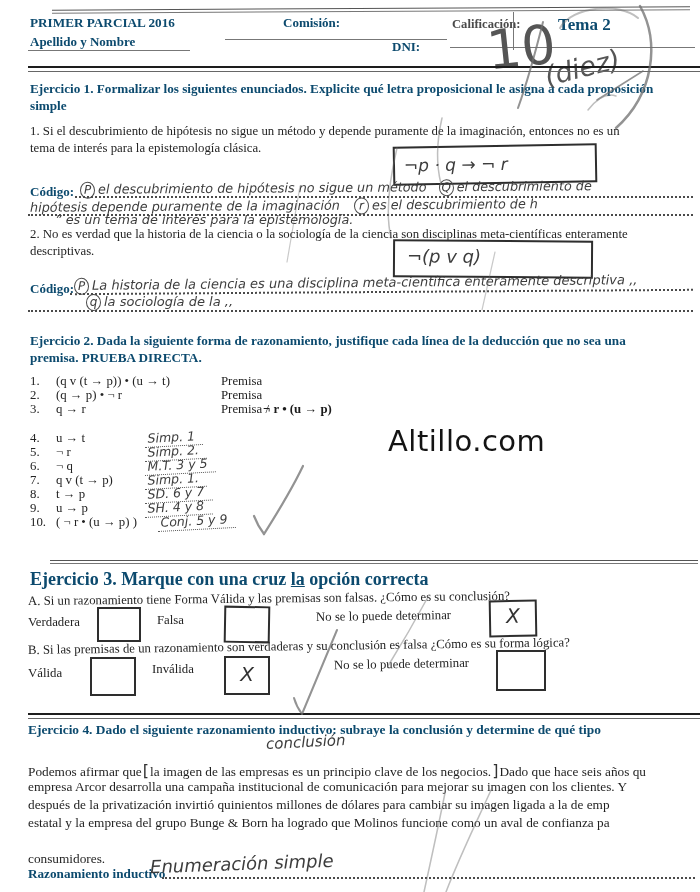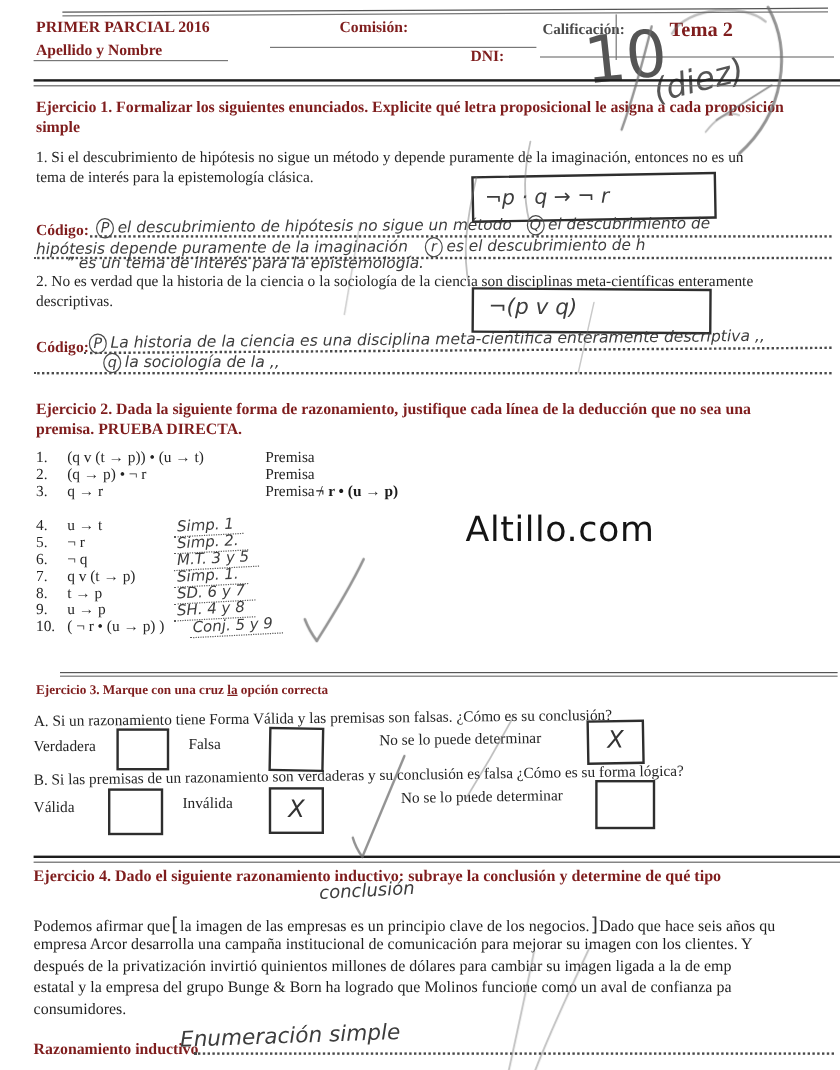--- a/index.html
+++ b/index.html
@@ -10,7 +10,7 @@
     color:#242424; font-size:12.8px;
   }
   .abs { position:absolute; white-space:nowrap; }
-  .b { font-weight:bold; color:#7f1d1d; }
+  .b { font-weight:bold; color:#0c4a6e; }
   .faded { color:#4a4a4a; }
   .hw {
     font-family:"DejaVu Sans",sans-serif; font-style:italic;

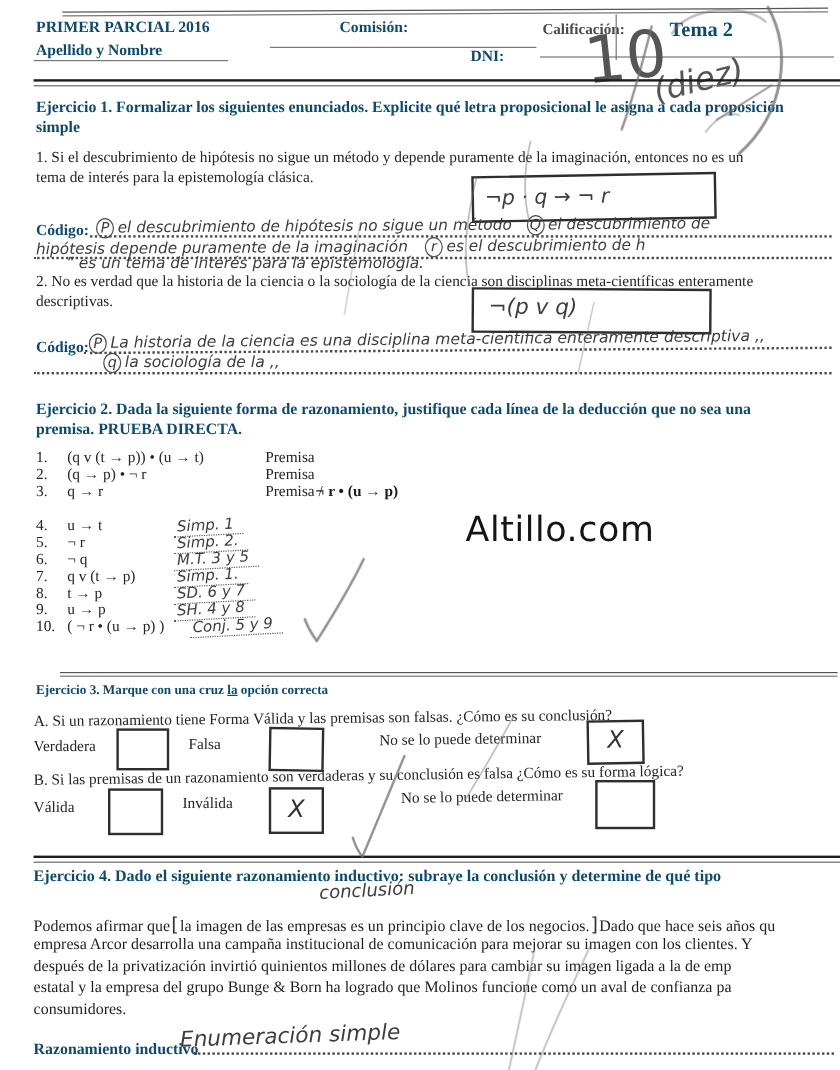--- a/index.html
+++ b/index.html
@@ -177,7 +177,7 @@
 
   <div class="rule rule-dbl" style="left:50px; top:560px; width:648px;"></div>
 
-  <div class="abs b" style="left:30px; top:569px; font-size:11px;">
+  <div class="abs b" style="left:30px; top:569px; font-size:18px;">
     <span>Ejercicio 3. Marque con una cruz </span><span style="text-decoration:underline;">la</span><span> opción correcta</span>
   </div>
 

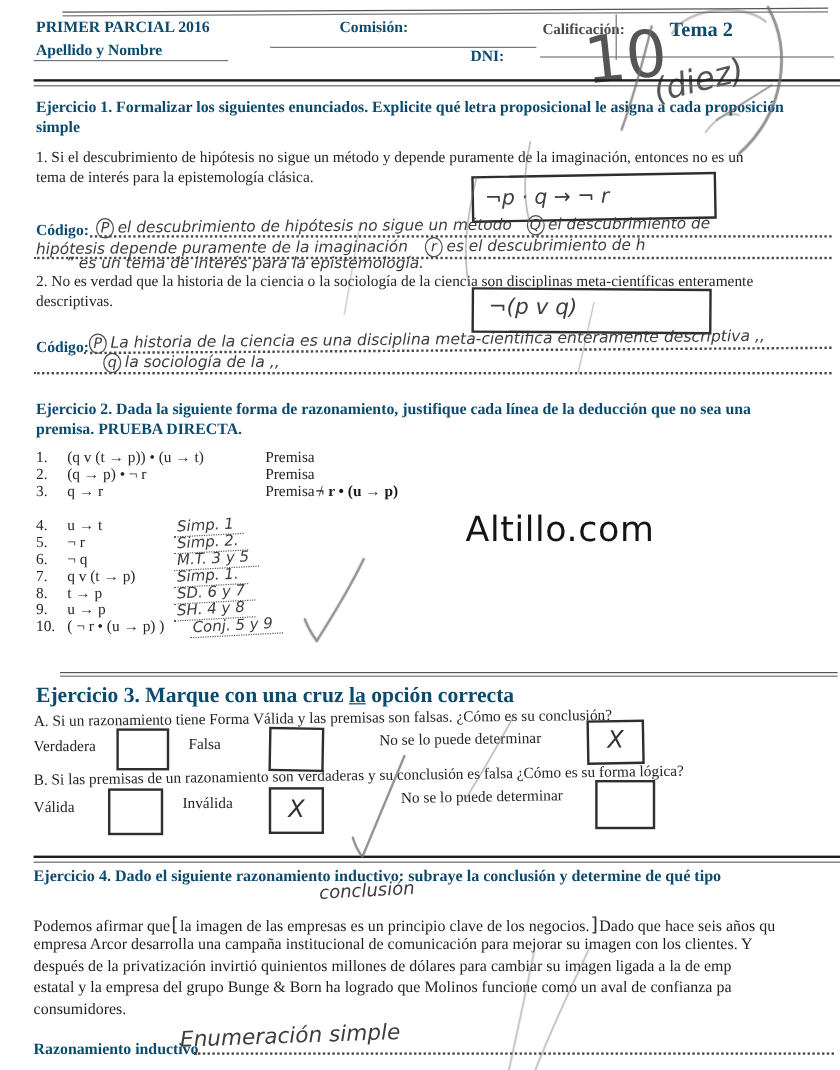--- a/index.html
+++ b/index.html
@@ -214,7 +214,7 @@
   <div class="para-line" style="top:797px;">después de la privatización invirtió quinientos millones de dólares para cambiar su imagen ligada a la de emp</div>
   <div class="para-line" style="top:779px;">empresa Arcor desarrolla una campaña institucional de comunicación para mejorar su imagen con los clientes. Y</div>
   <div class="para-line" style="top:815px;">estatal y la empresa del grupo Bunge &amp; Born ha logrado que Molinos funcione como un aval de confianza pa</div>
-  <div class="para-line" style="top:833px;">consumidores.</div>
+  <div class="para-line" style="top:851px;">consumidores.</div>
 
   <div class="abs b" style="left:28px; top:866px; font-size:13.2px;">Razonamiento inductivo</div>
   <div class="dots" style="left:162px; top:877px; width:533px;"></div>

